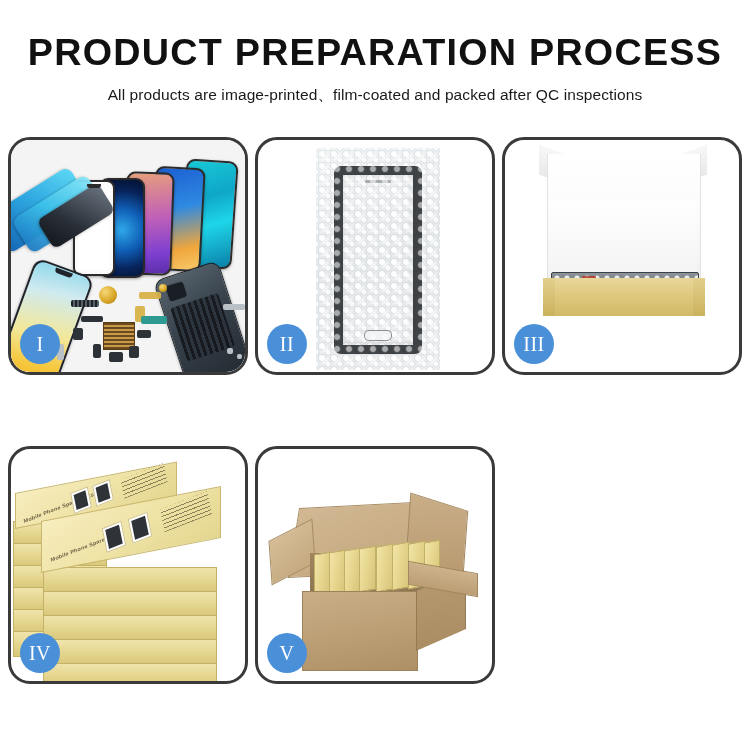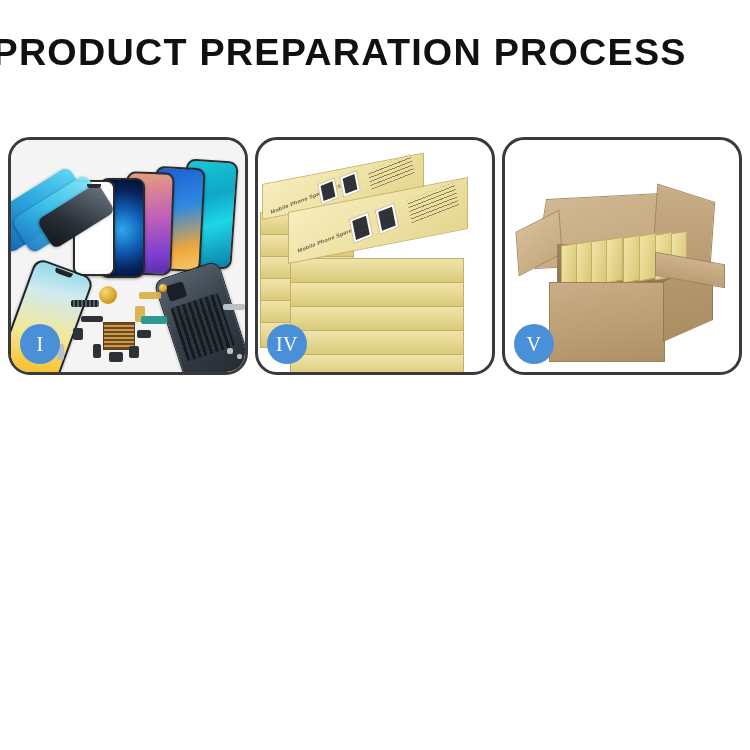--- a/index.html
+++ b/index.html
@@ -19,7 +19,7 @@
   #header {
     width: 100%;
     padding-top: 34px;
-    text-align: left;
+    text-align: center;
   }
   #page-title {
     font-family: "Liberation Sans", sans-serif;

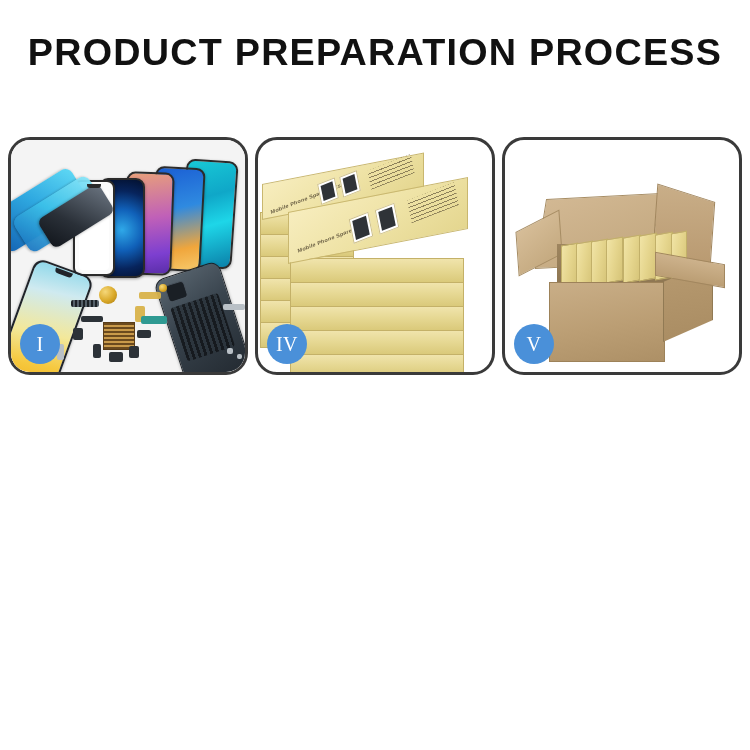--- a/index.html
+++ b/index.html
@@ -324,6 +324,7 @@
 
 <div id="header">
   <h1 id="page-title">PRODUCT PREPARATION PROCESS</h1>
+  <p id="page-subtitle">All products are image-printed、film-coated and packed after QC inspections</p>
 </div>
 
 <div id="panel-grid">

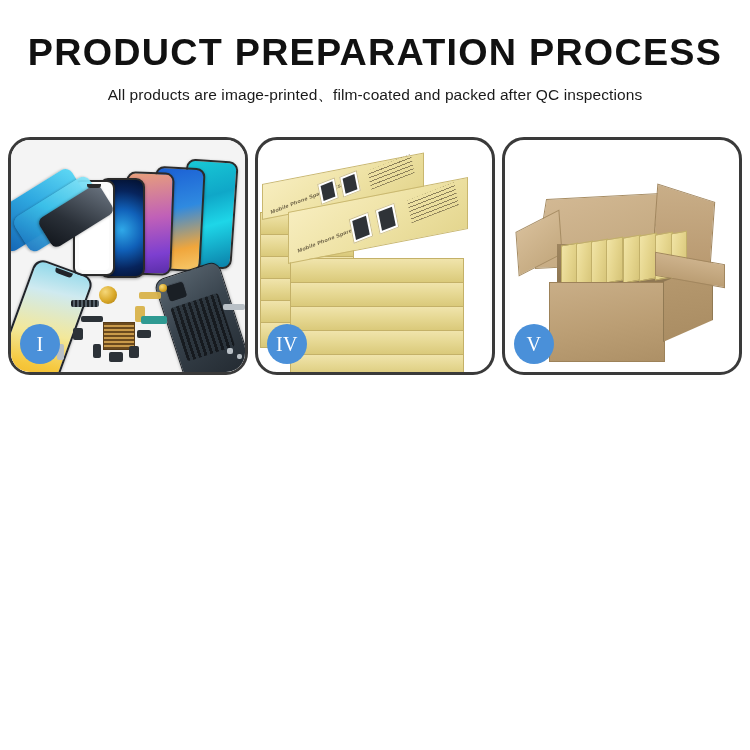--- a/index.html
+++ b/index.html
@@ -375,6 +375,18 @@
     <div class="badge">I</div>
   </div>
 
+  <div class="panel">
+    <div class="panel-stage">
+      <div class="p2-sheet">
+        <div class="p2-screen">
+          <div class="p2-ear"></div>
+          <div class="p2-home"></div>
+        </div>
+        <div class="p2-bubbles-over"></div>
+      </div>
+    </div>
+    <div class="badge">II</div>
+  </div>
 
 
   <div class="panel">

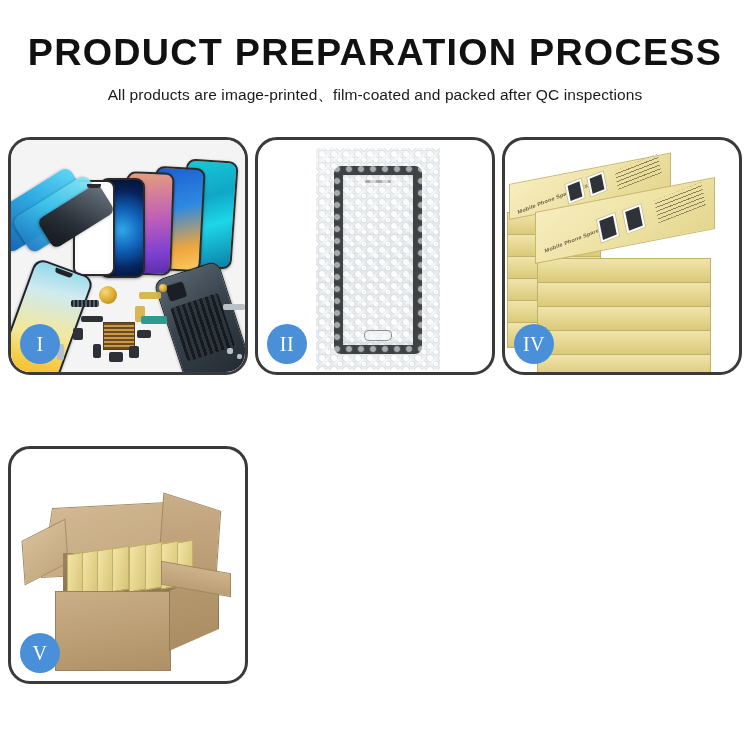--- a/index.html
+++ b/index.html
@@ -388,6 +388,22 @@
     <div class="badge">II</div>
   </div>
 
+  <div class="panel">
+    <div class="panel-stage">
+      <div class="p3-lid-flapL"></div>
+      <div class="p3-lid-flapR"></div>
+      <div class="p3-lid"></div>
+      <div class="p3-inner-foam"></div>
+      <div class="p3-prod">
+        <div class="p3-prod-red"></div>
+        <div class="p3-prod-chip"></div>
+      </div>
+      <div class="p3-tray"></div>
+      <div class="p3-tray-lipL"></div>
+      <div class="p3-tray-lipR"></div>
+    </div>
+    <div class="badge">III</div>
+  </div>
 
   <div class="panel">
     <div class="panel-stage">

